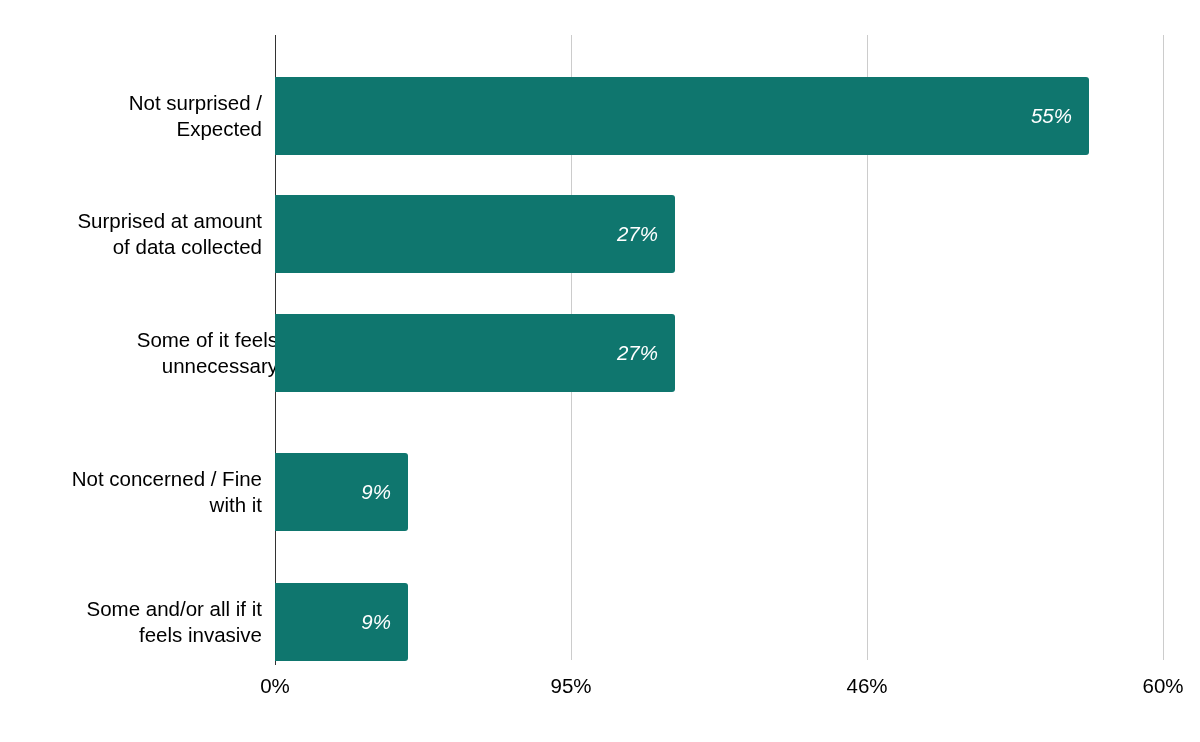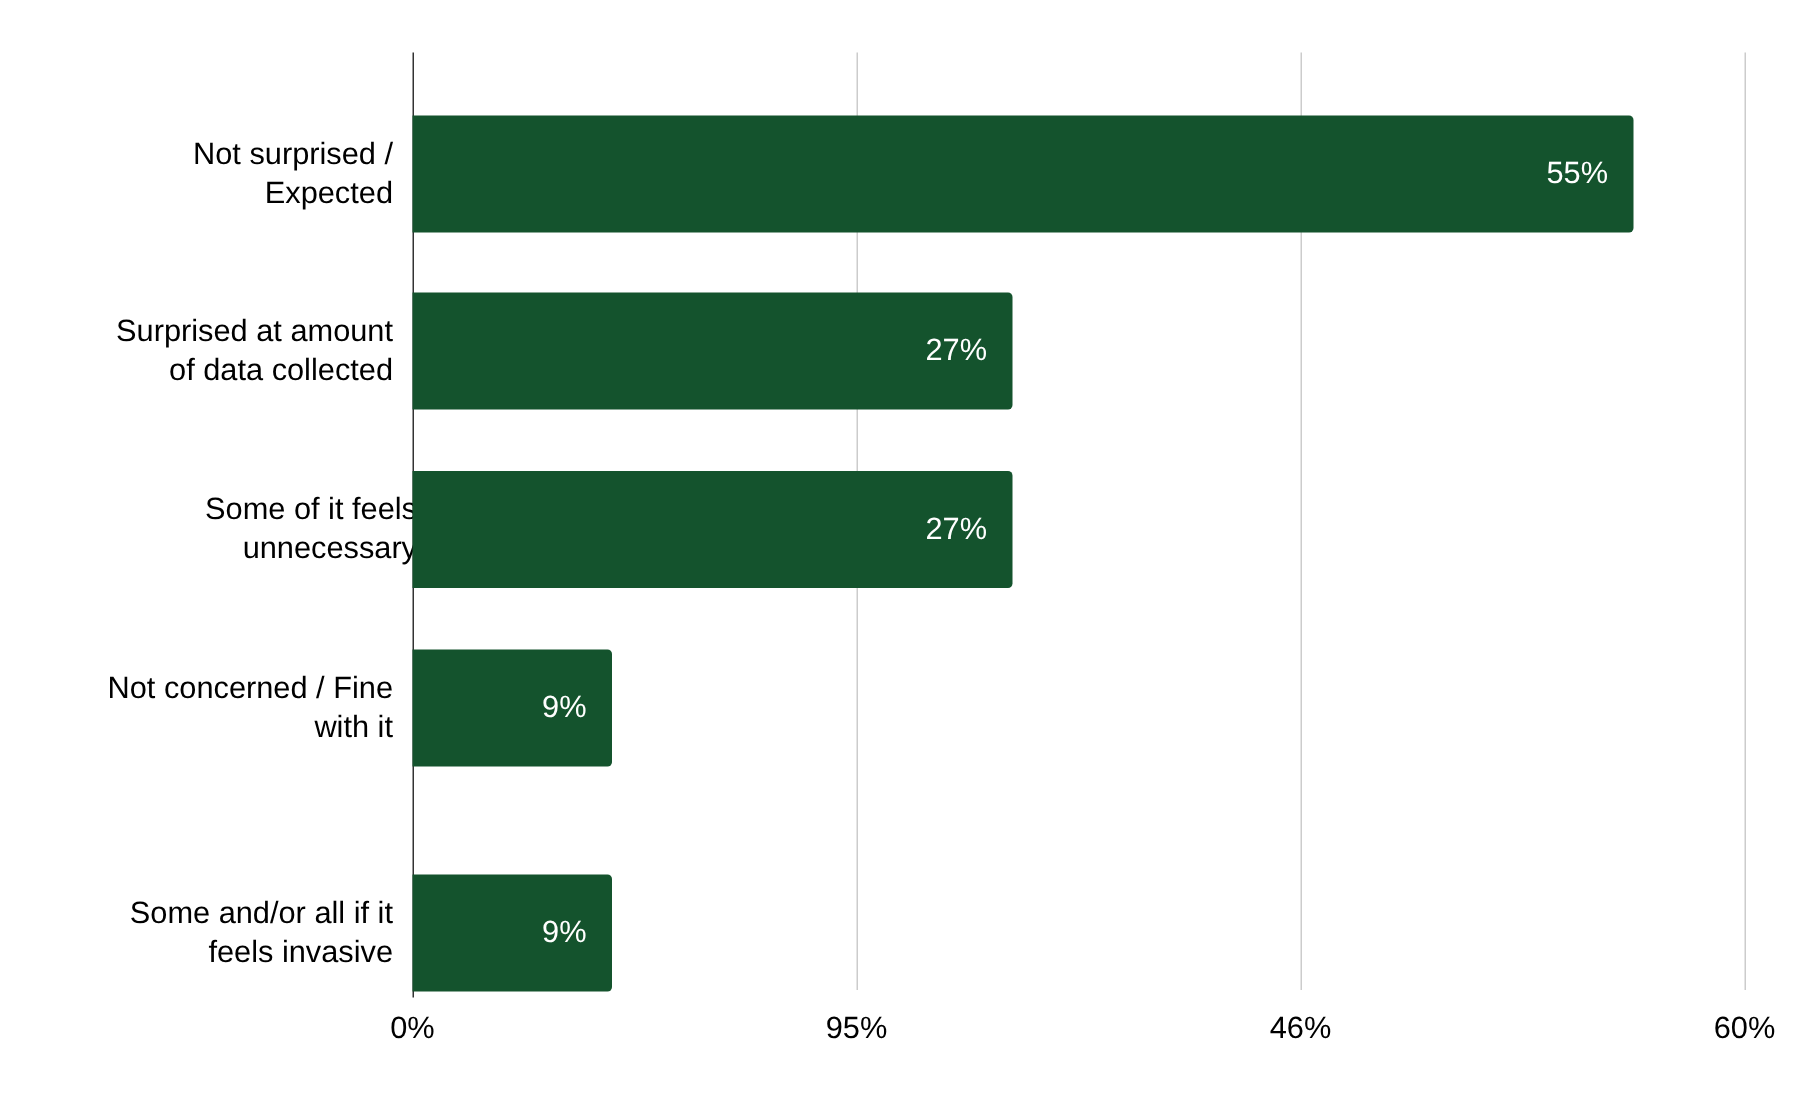--- a/index.html
+++ b/index.html
@@ -82,7 +82,7 @@
 
   .bar {
     height: 78px;
-    background: #14532d;
+    background: #0f766e;
     border-radius: 0 3px 3px 0;
     position: relative;
     display: flex;
@@ -90,6 +90,7 @@
     justify-content: flex-end;
     box-sizing: border-box;
     padding-right: 17px;
+    font-style: italic;
   }
 
   .bar-value {

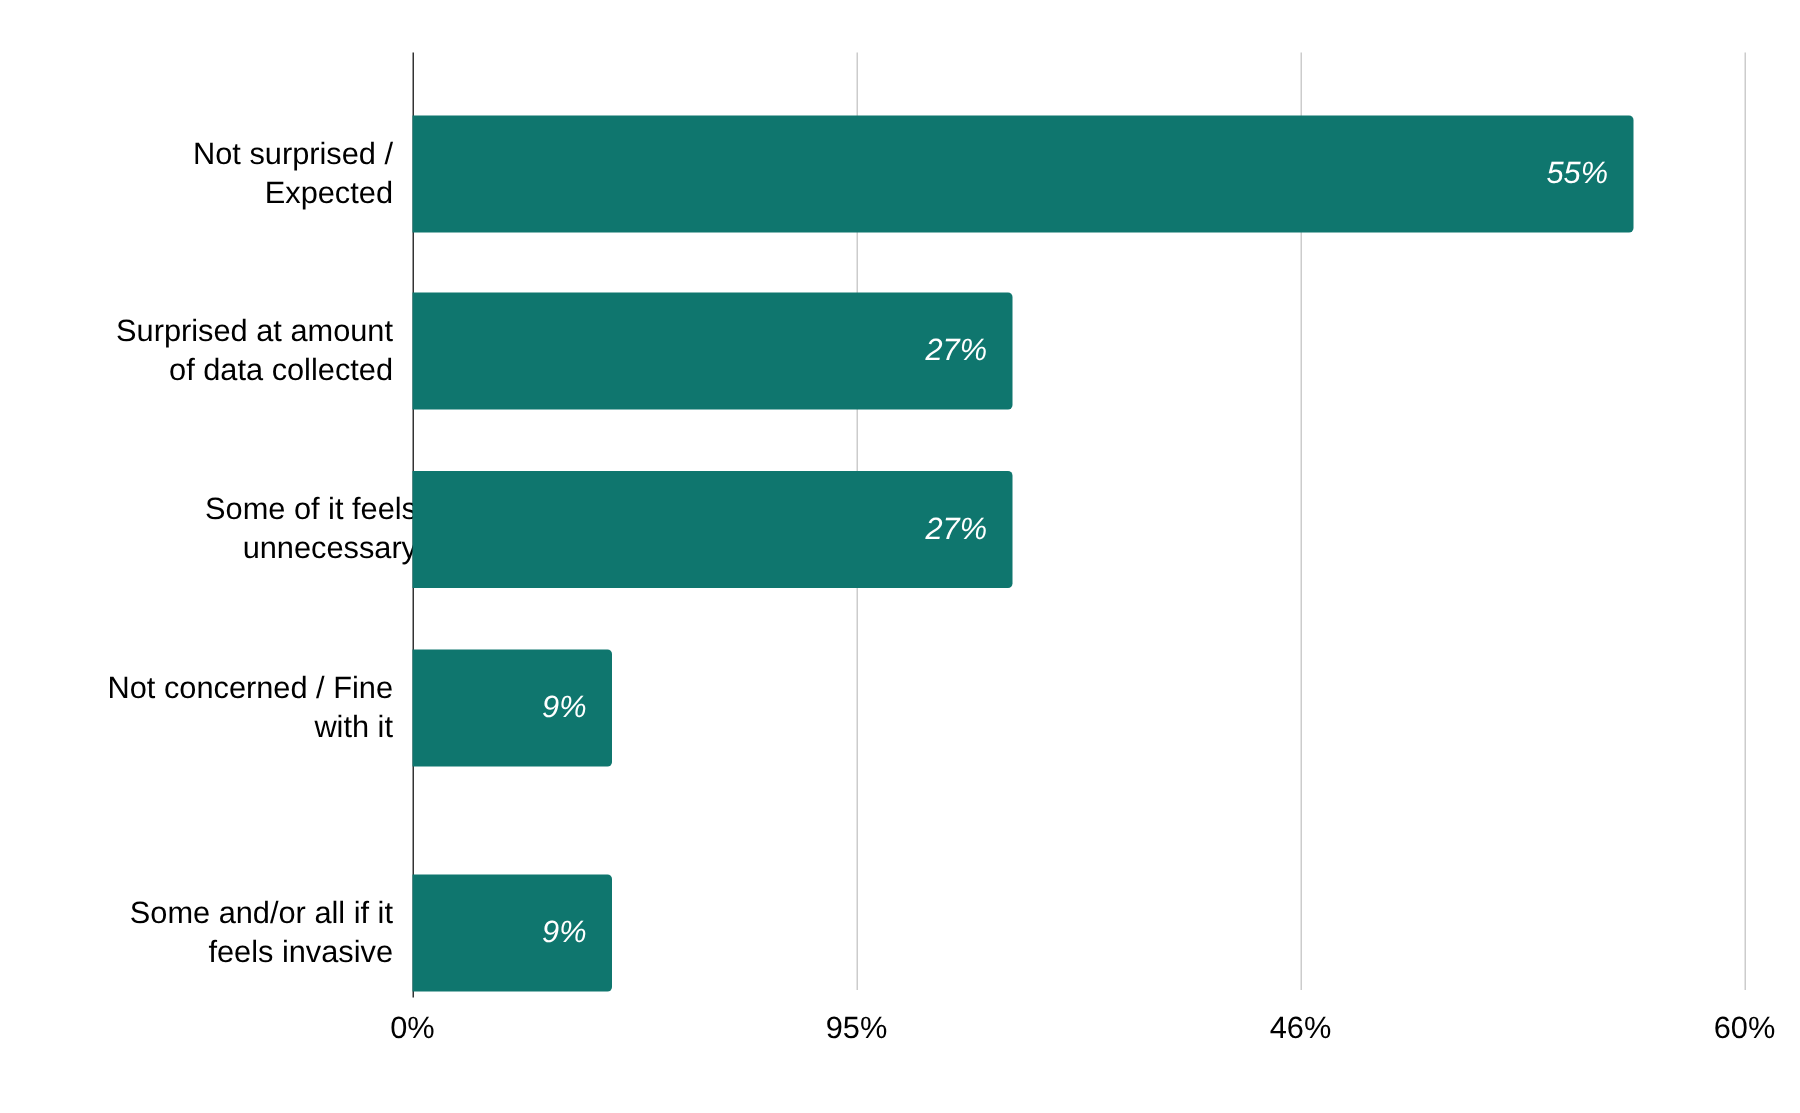--- a/index.html
+++ b/index.html
@@ -156,7 +156,7 @@
       </div>
     </div>
 
-    <div class="row" style="top:433px;">
+    <div class="row" style="top:453px;">
       <div class="cat-label">Not concerned / Fine
 with it</div>
       <div class="bar-wrap">

